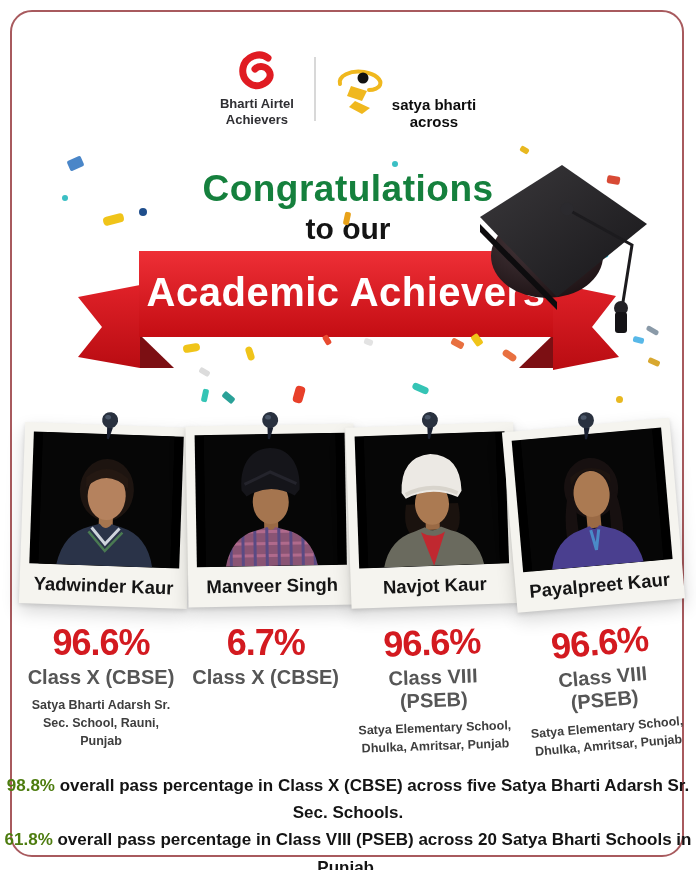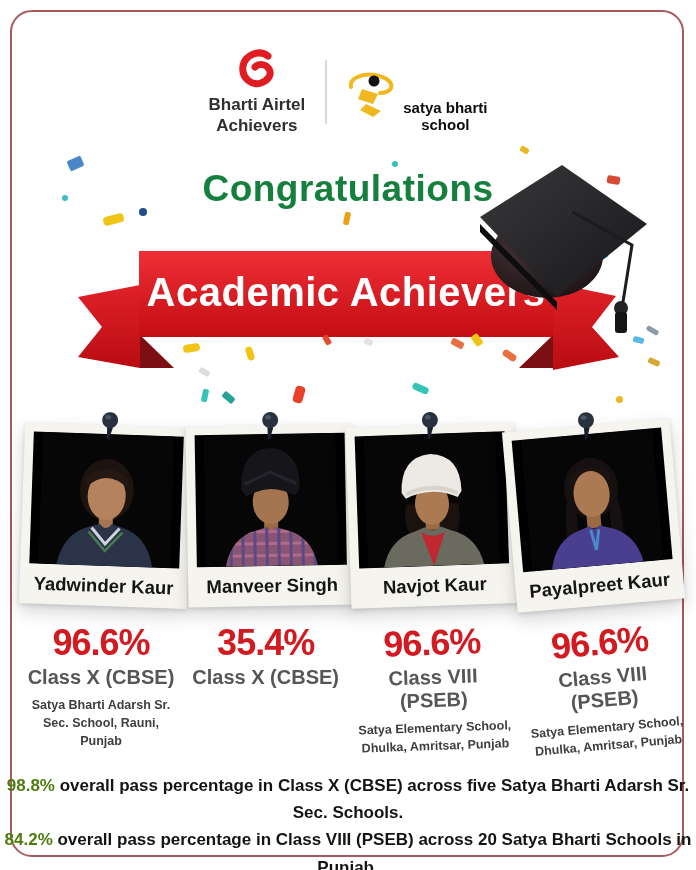--- a/index.html
+++ b/index.html
@@ -19,7 +19,7 @@
   }
   .brand{display:flex;flex-direction:column;align-items:center;}
   .brand-airtel .btxt{
-    margin-top:4px;font-size:17px;font-weight:600;color:#2f2f33;
+    margin-top:4px;font-size:13px;font-weight:600;color:#2f2f33;
     text-align:center;line-height:1.25;
   }
   .bbar-divider{width:2px;height:64px;background:#d8d8d8;}

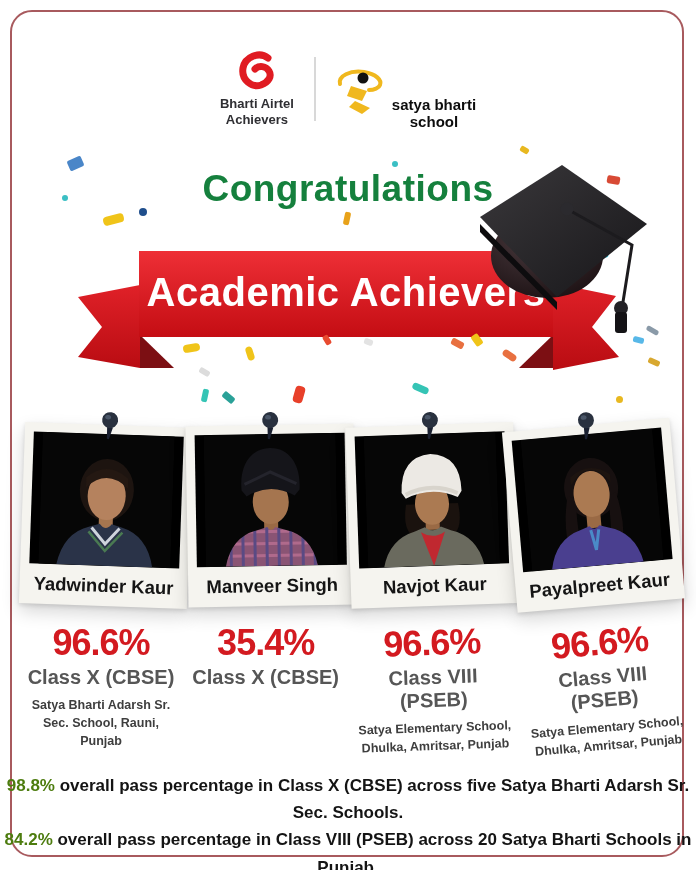--- a/index.html
+++ b/index.html
@@ -92,7 +92,7 @@
       </svg>
       <div class="satya-txt">
         <div>satya bharti</div>
-        <div>school</div>
+        <div>across</div>
       </div>
     </div>
   </div>

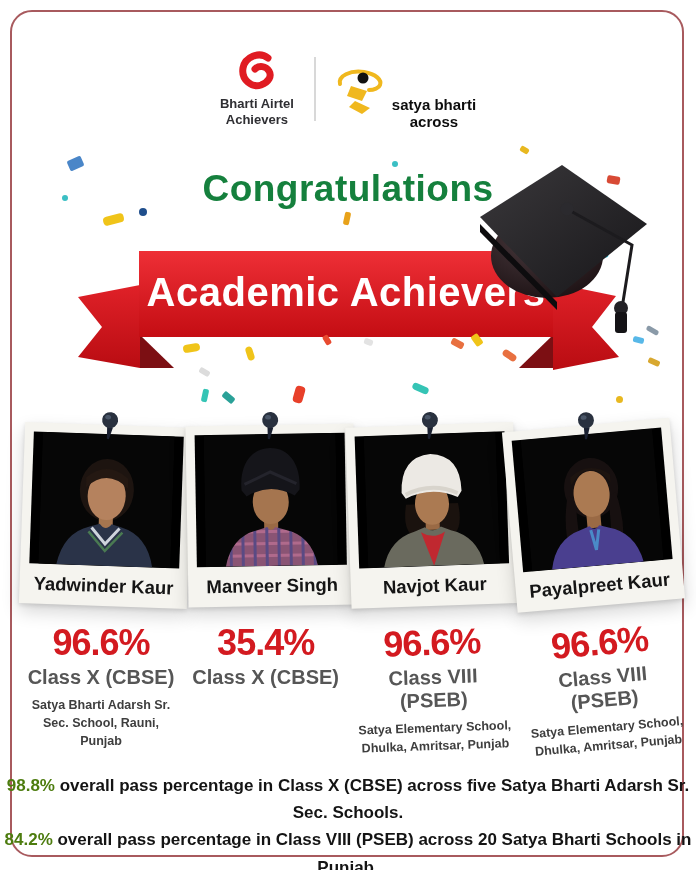--- a/index.html
+++ b/index.html
@@ -99,6 +99,7 @@
 
   <div class="titleblock">
     <h1 class="congrats">Congratulations</h1>
+    <div class="toour">to our</div>
   </div>
 
   <svg class="ribbon-svg" width="546" height="128" viewBox="0 0 546 128">

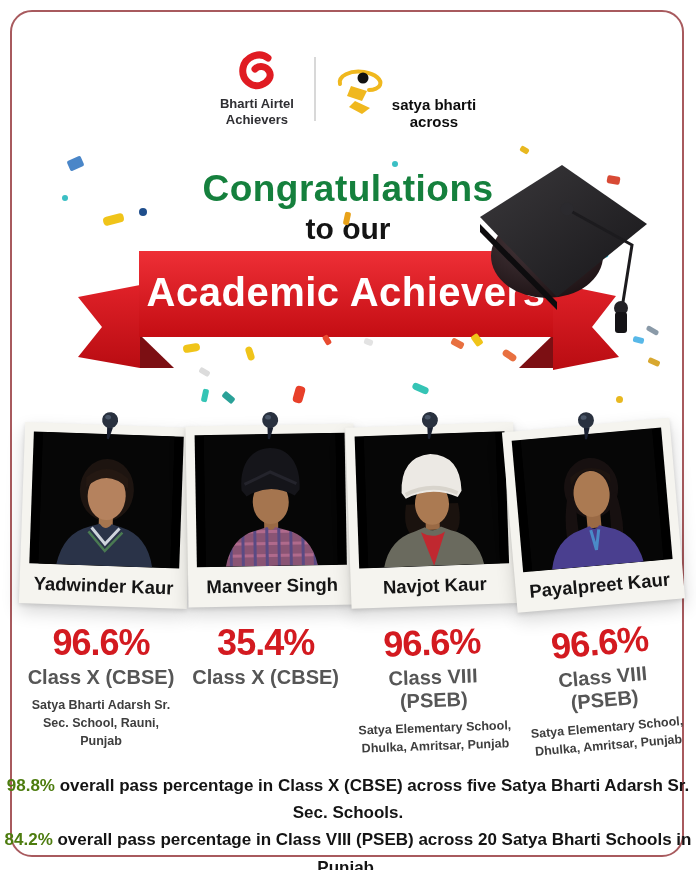--- a/index.html
+++ b/index.html
@@ -227,7 +227,7 @@
         </div>
         <div class="pname">Manveer Singh</div>
       </div>
-      <div class="score">35.4%</div>
+      <div class="score">6.7%</div>
       <div class="klass">Class X (CBSE)</div>
     </div>
 

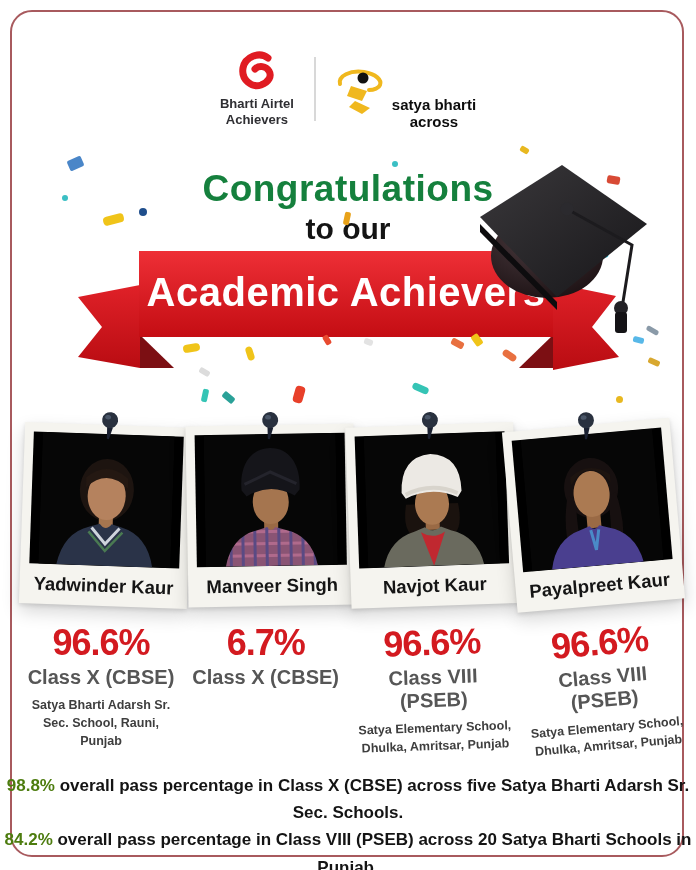--- a/index.html
+++ b/index.html
@@ -288,7 +288,7 @@
 
   <div class="footer">
     <div><span class="hl">98.8%</span><span> overall pass percentage in Class X (CBSE) across five Satya Bharti Adarsh Sr. Sec. Schools.</span></div>
-    <div><span class="hl">84.2%</span><span> overall pass percentage in Class VIII (PSEB) across 20 Satya Bharti Schools in Punjab.</span></div>
+    <div><span class="hl">61.8%</span><span> overall pass percentage in Class VIII (PSEB) across 20 Satya Bharti Schools in Punjab.</span></div>
   </div>
 </div>
 

